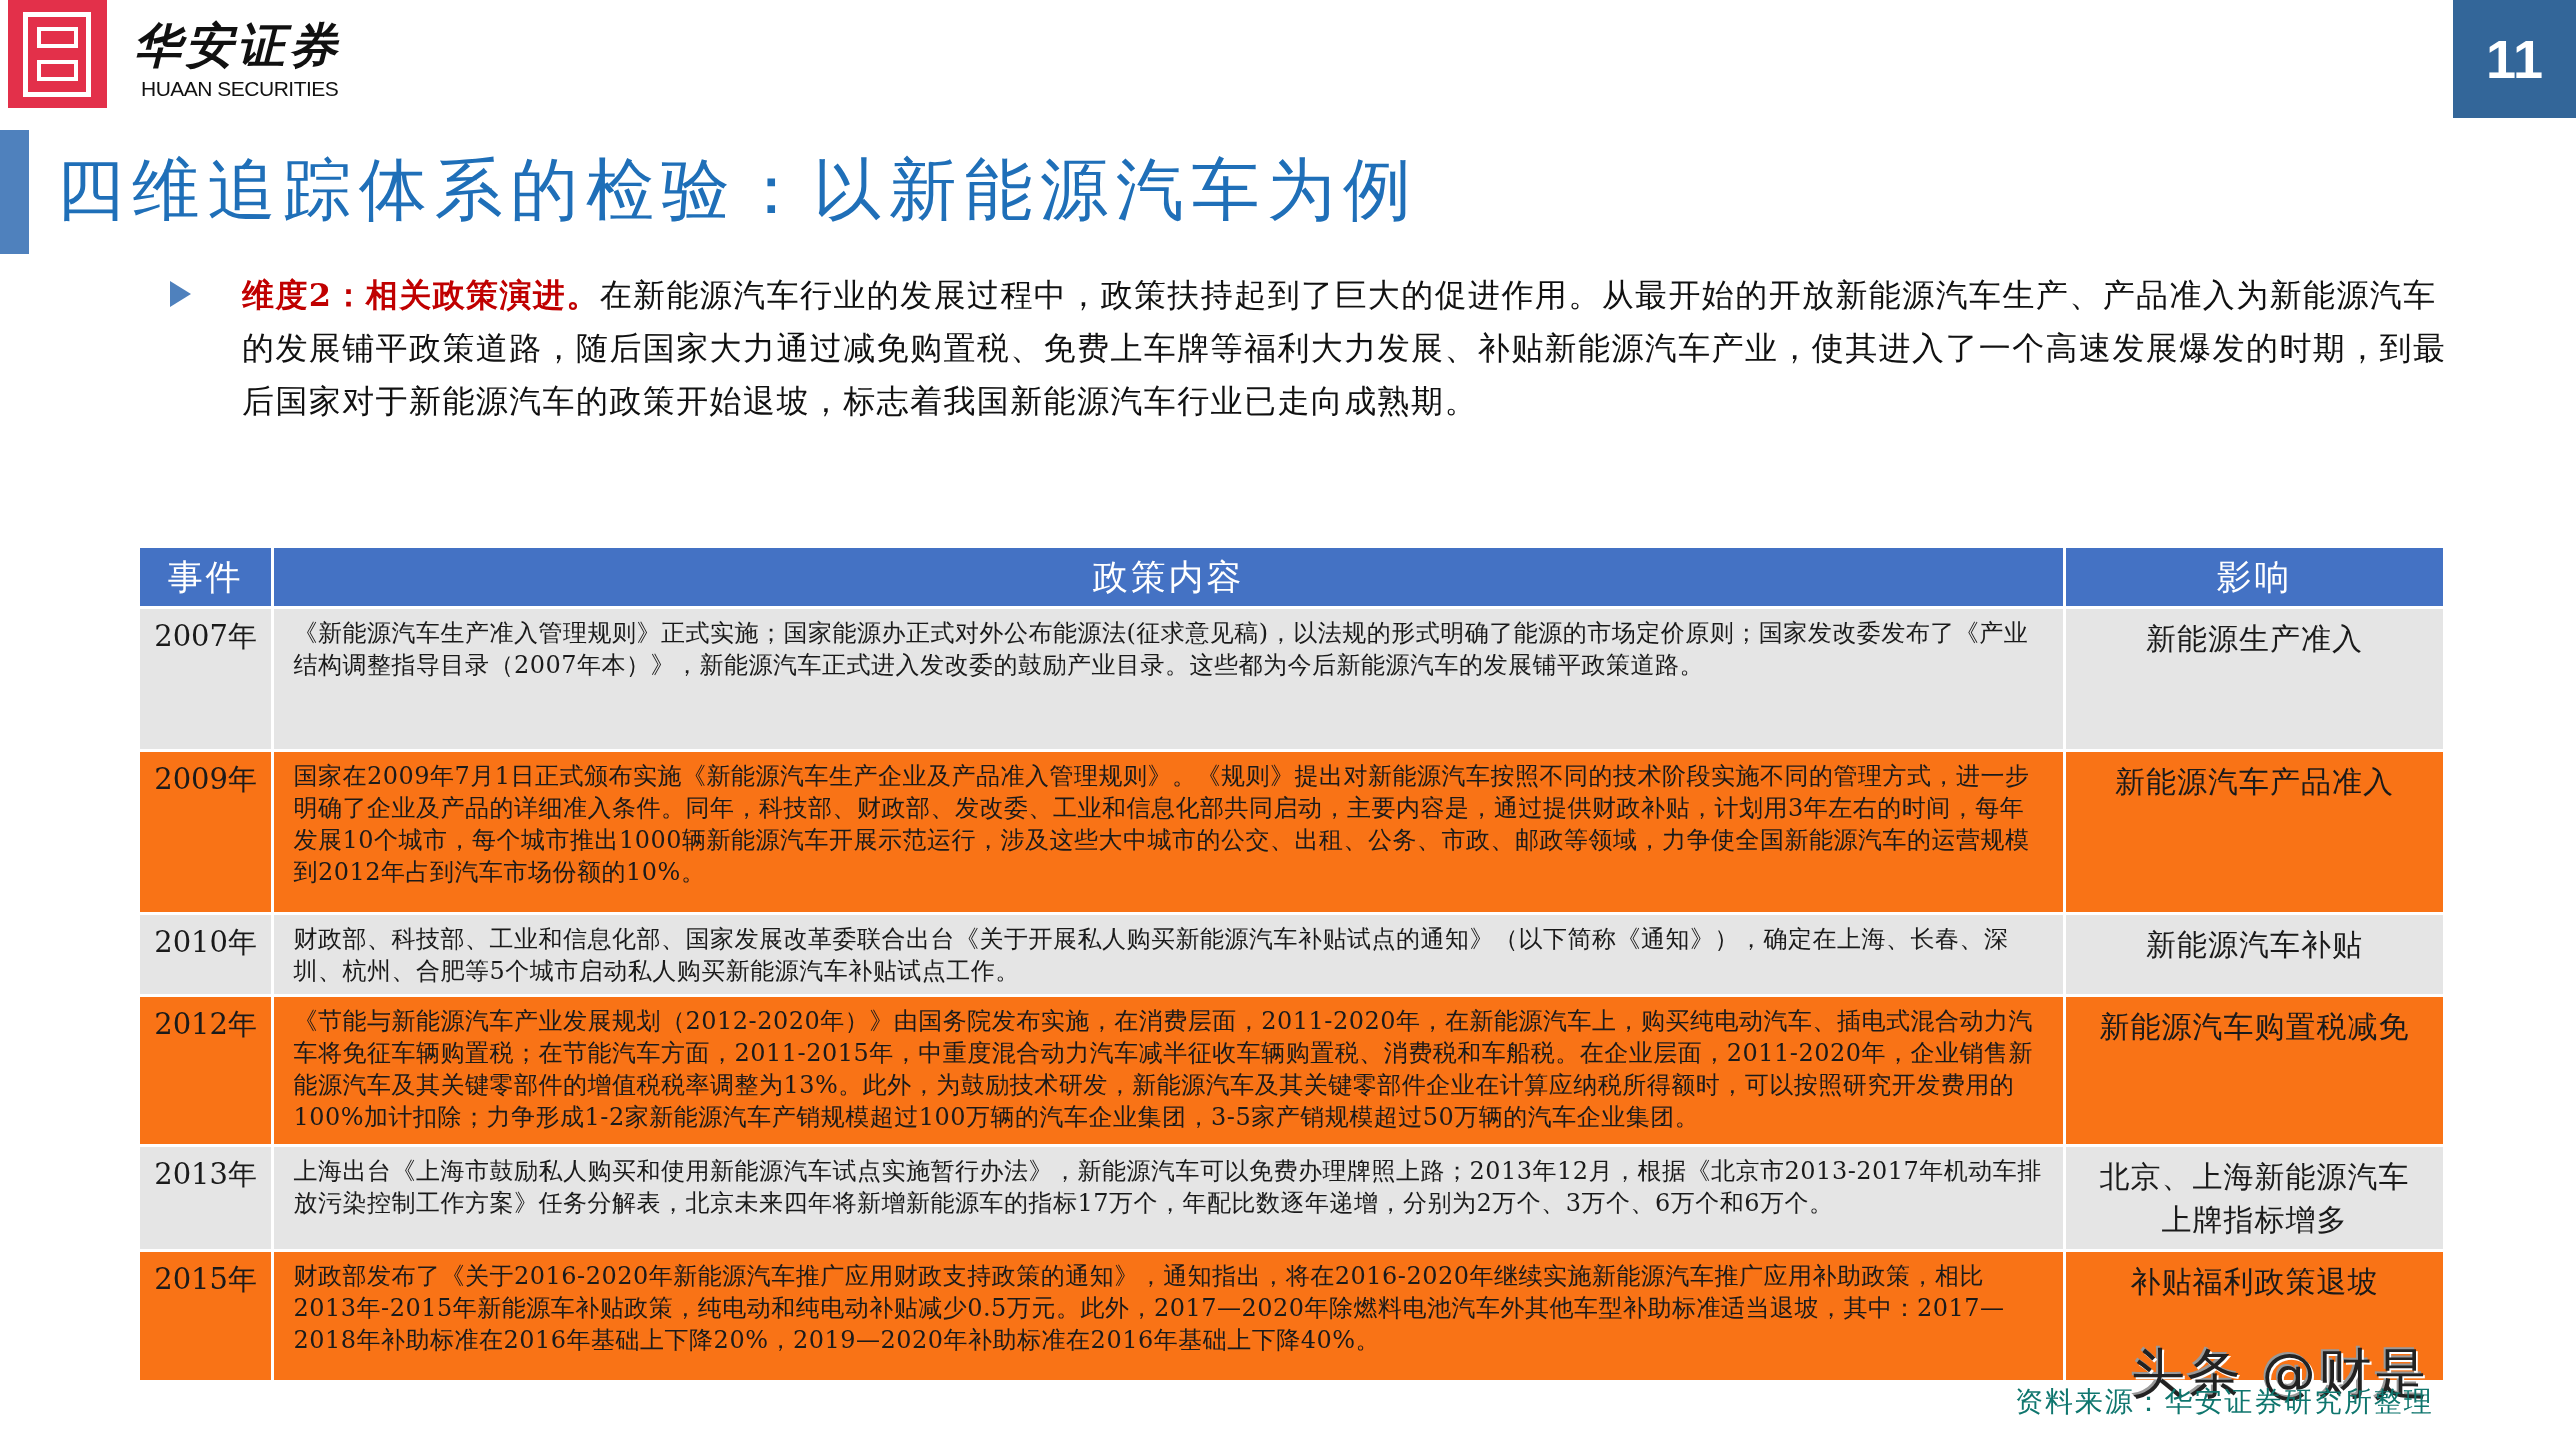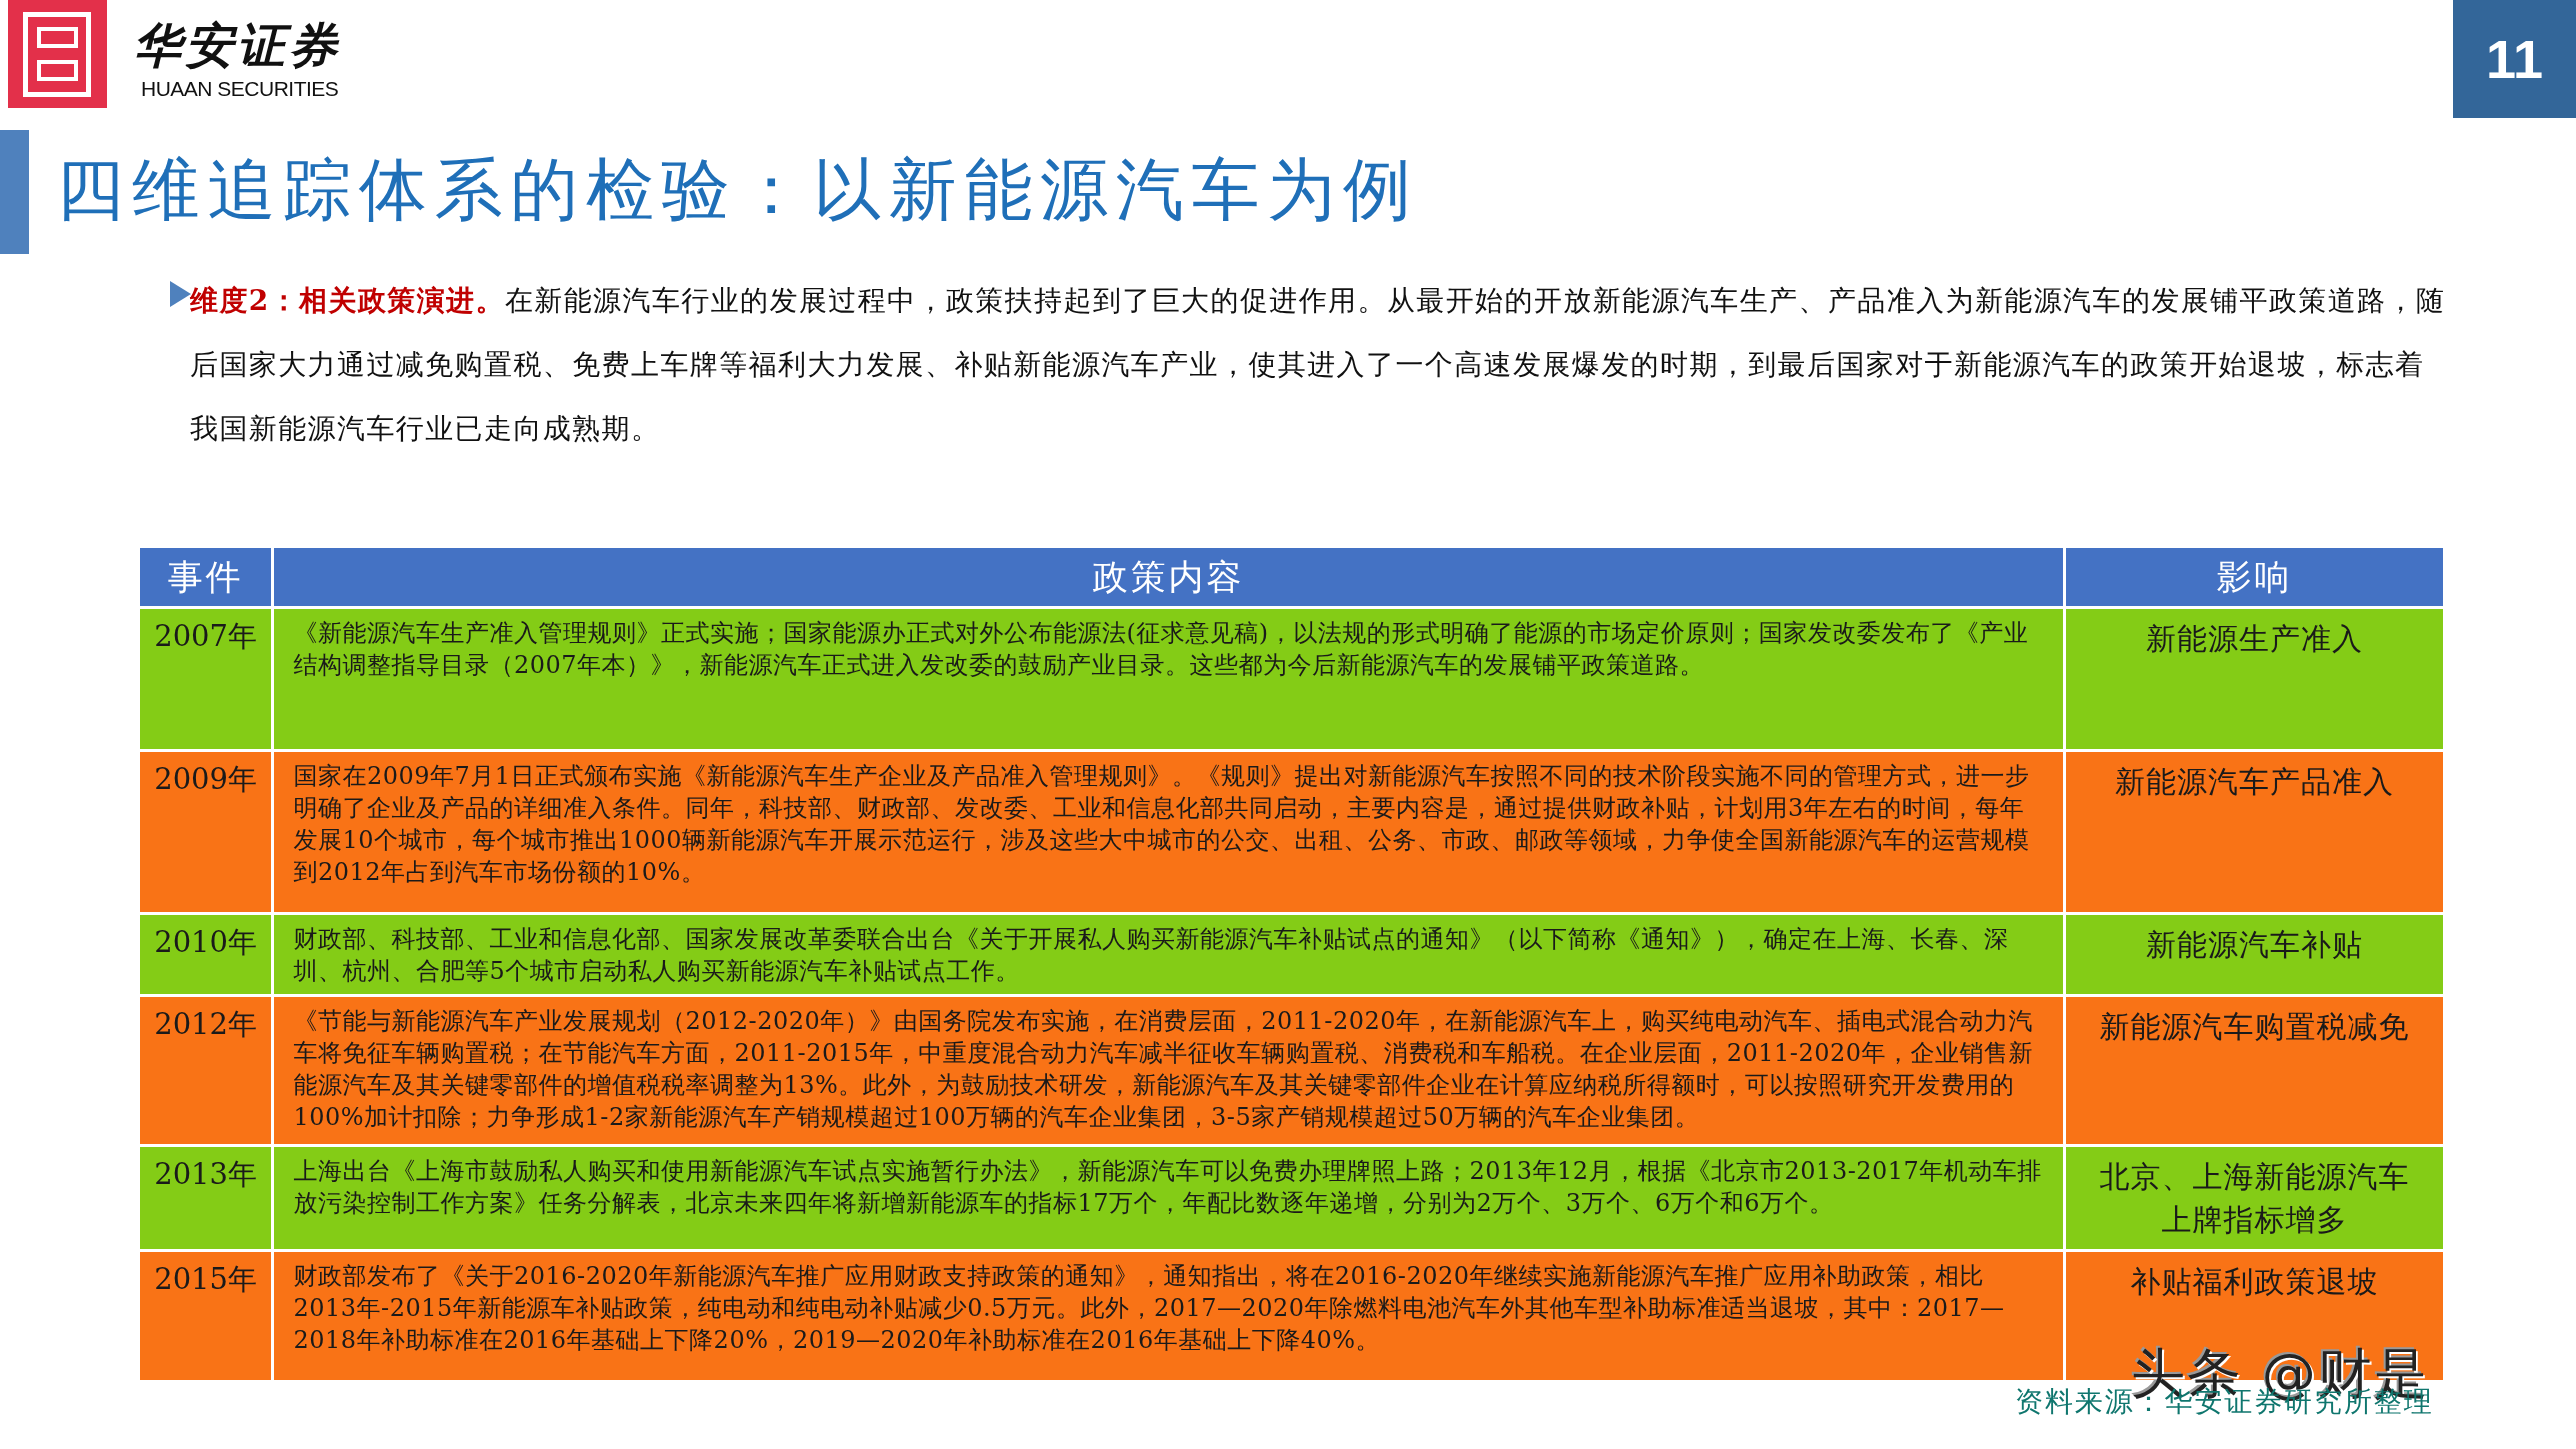--- a/index.html
+++ b/index.html
@@ -49,7 +49,7 @@
       border-left: 21px solid #4f81bd;
     }
     .bullet-text {
-      margin-left: 20px; font-size: 28px; line-height: 64px; color: #111; letter-spacing: 1.4px;
+      margin-left: 72px; font-size: 32px; line-height: 53px; color: #111; letter-spacing: 1.4px;
     }
     .bullet-lead { color: #c00000; font-weight: bold; }
     

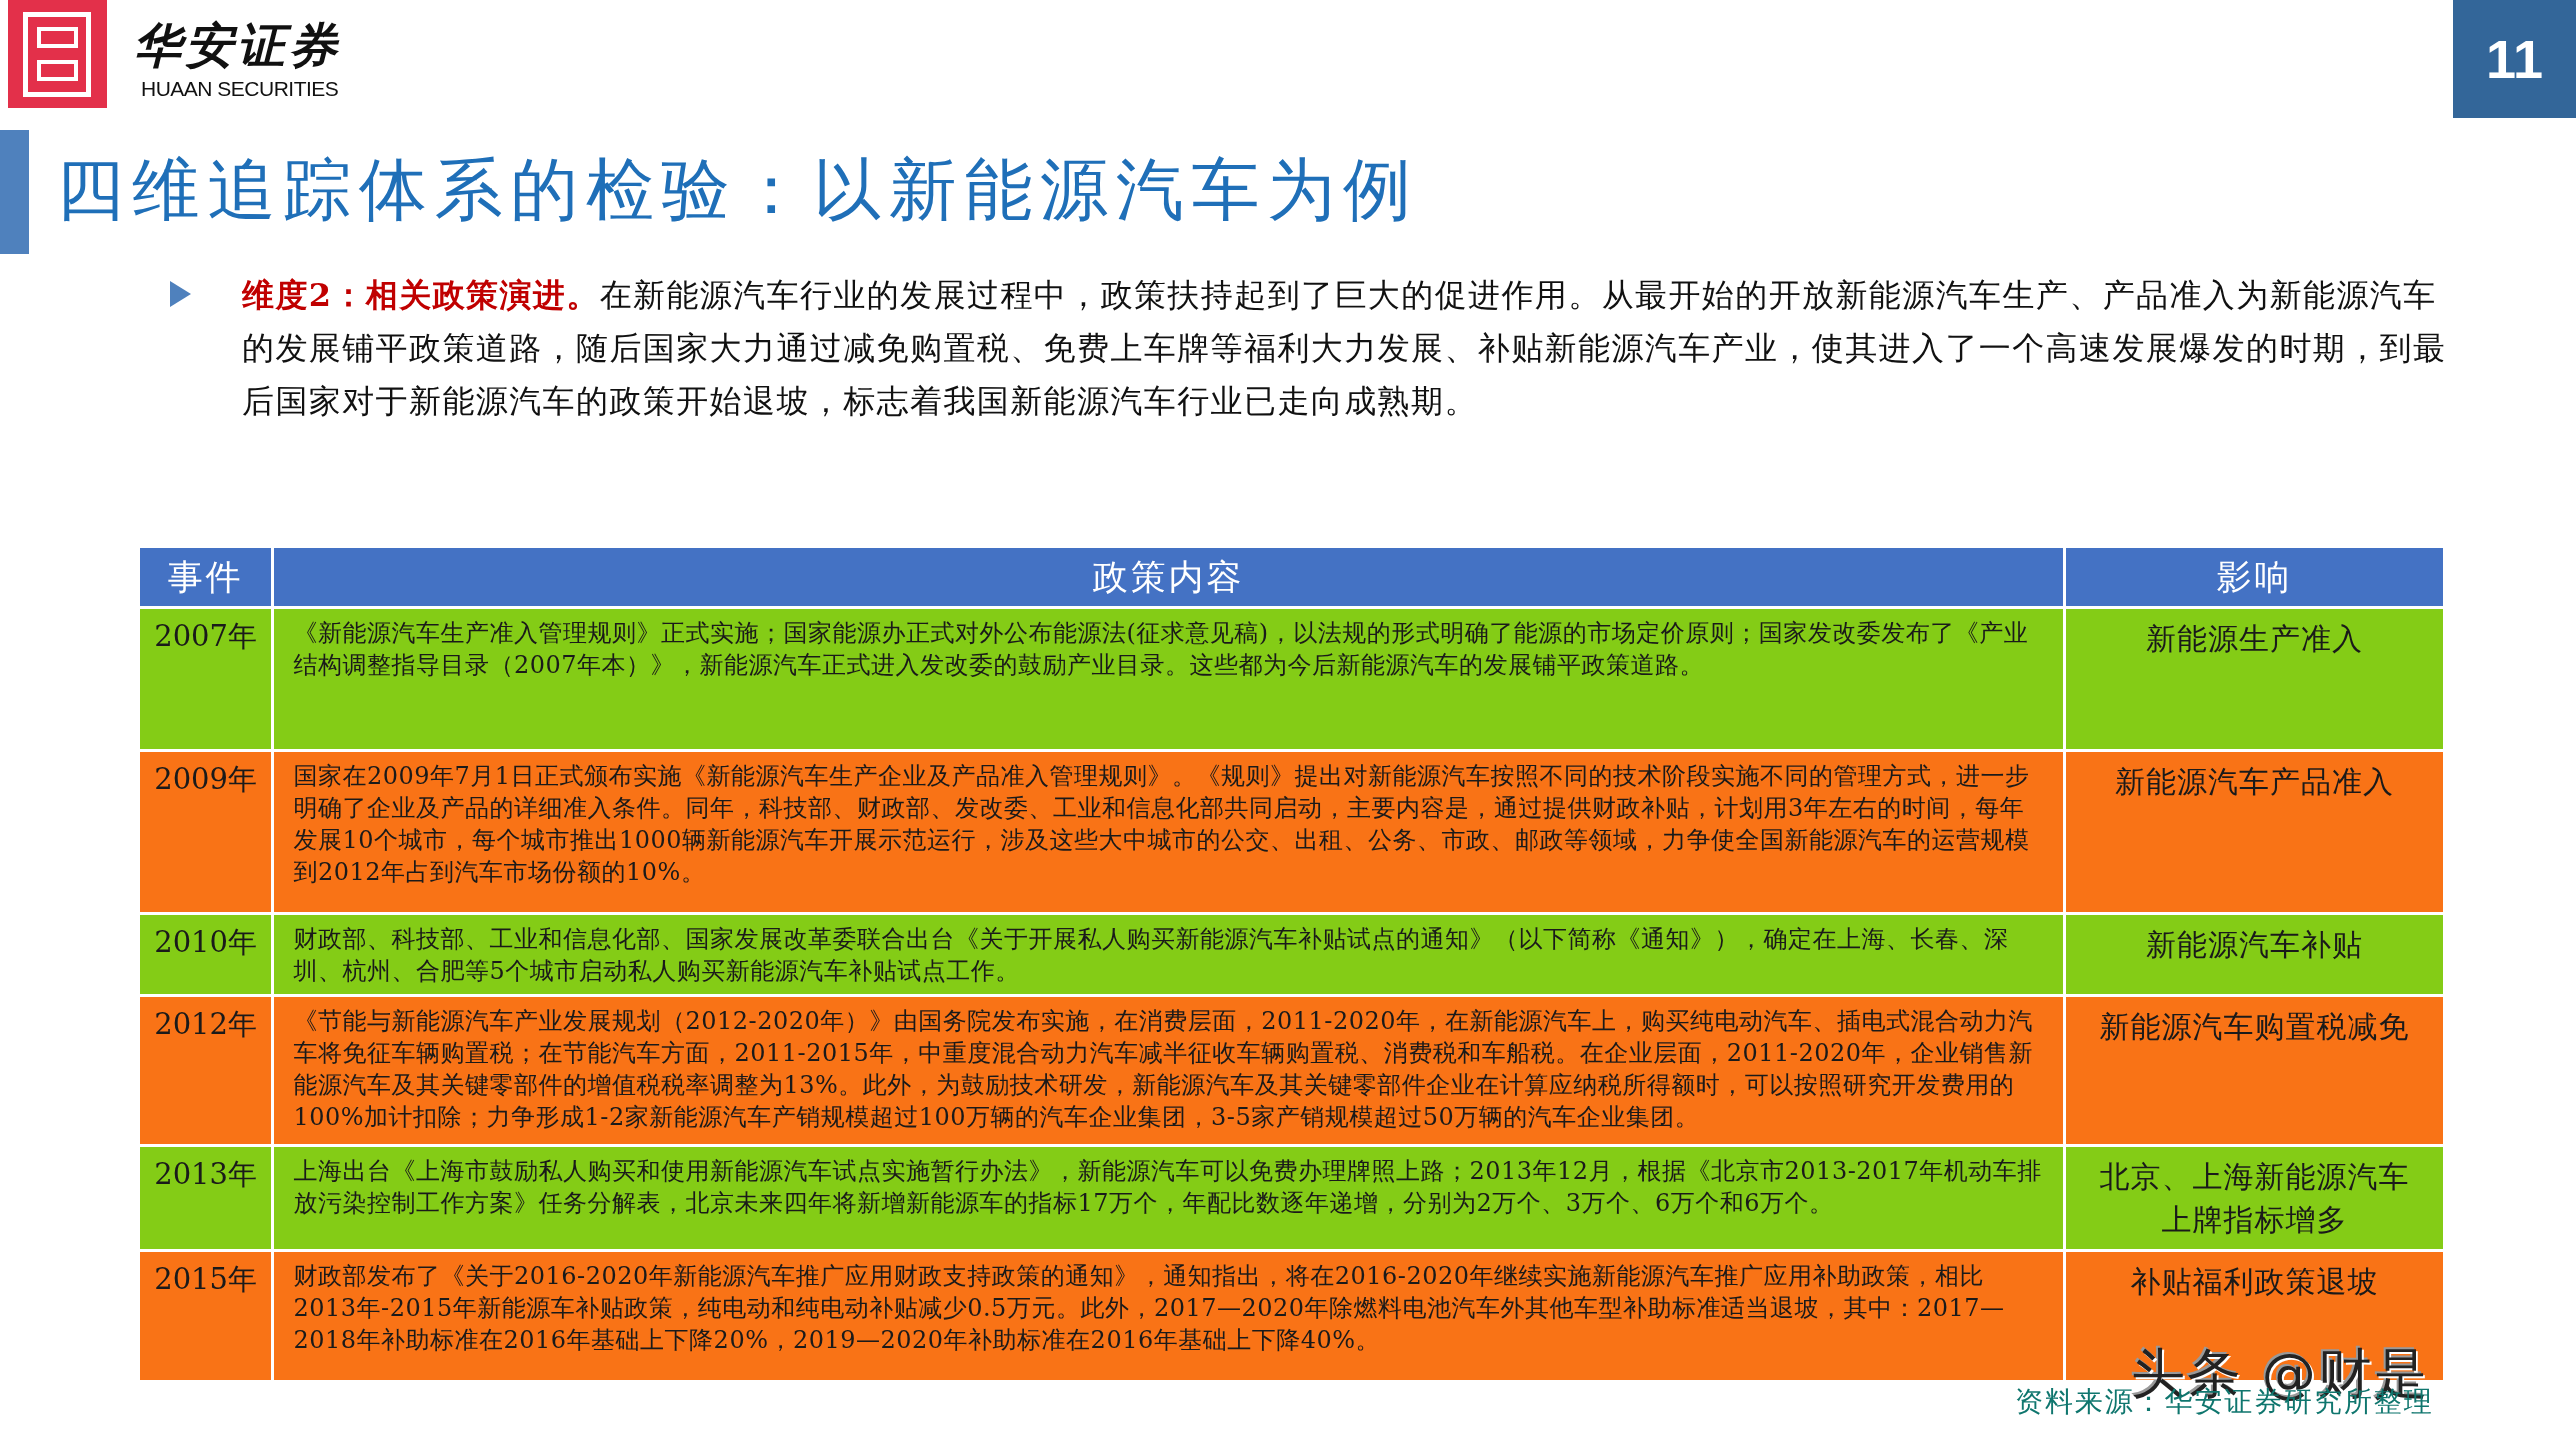--- a/index.html
+++ b/index.html
@@ -63,7 +63,7 @@
       font-size: 35px; height: 58px; padding: 0; letter-spacing: 2.9px;
     }
     .policy-table td { vertical-align: top; padding: 7.7px 19.3px 7.7px 19.3px; }
-    .policy-table tr.odd td { background: #84cc16; }
+    .policy-table tr.odd td { background: #e5e5e5; }
     .policy-table tr.even td { background: #f97316; }
     .col-year { width: 131px; }
     .col-content { width: 1788px; }

